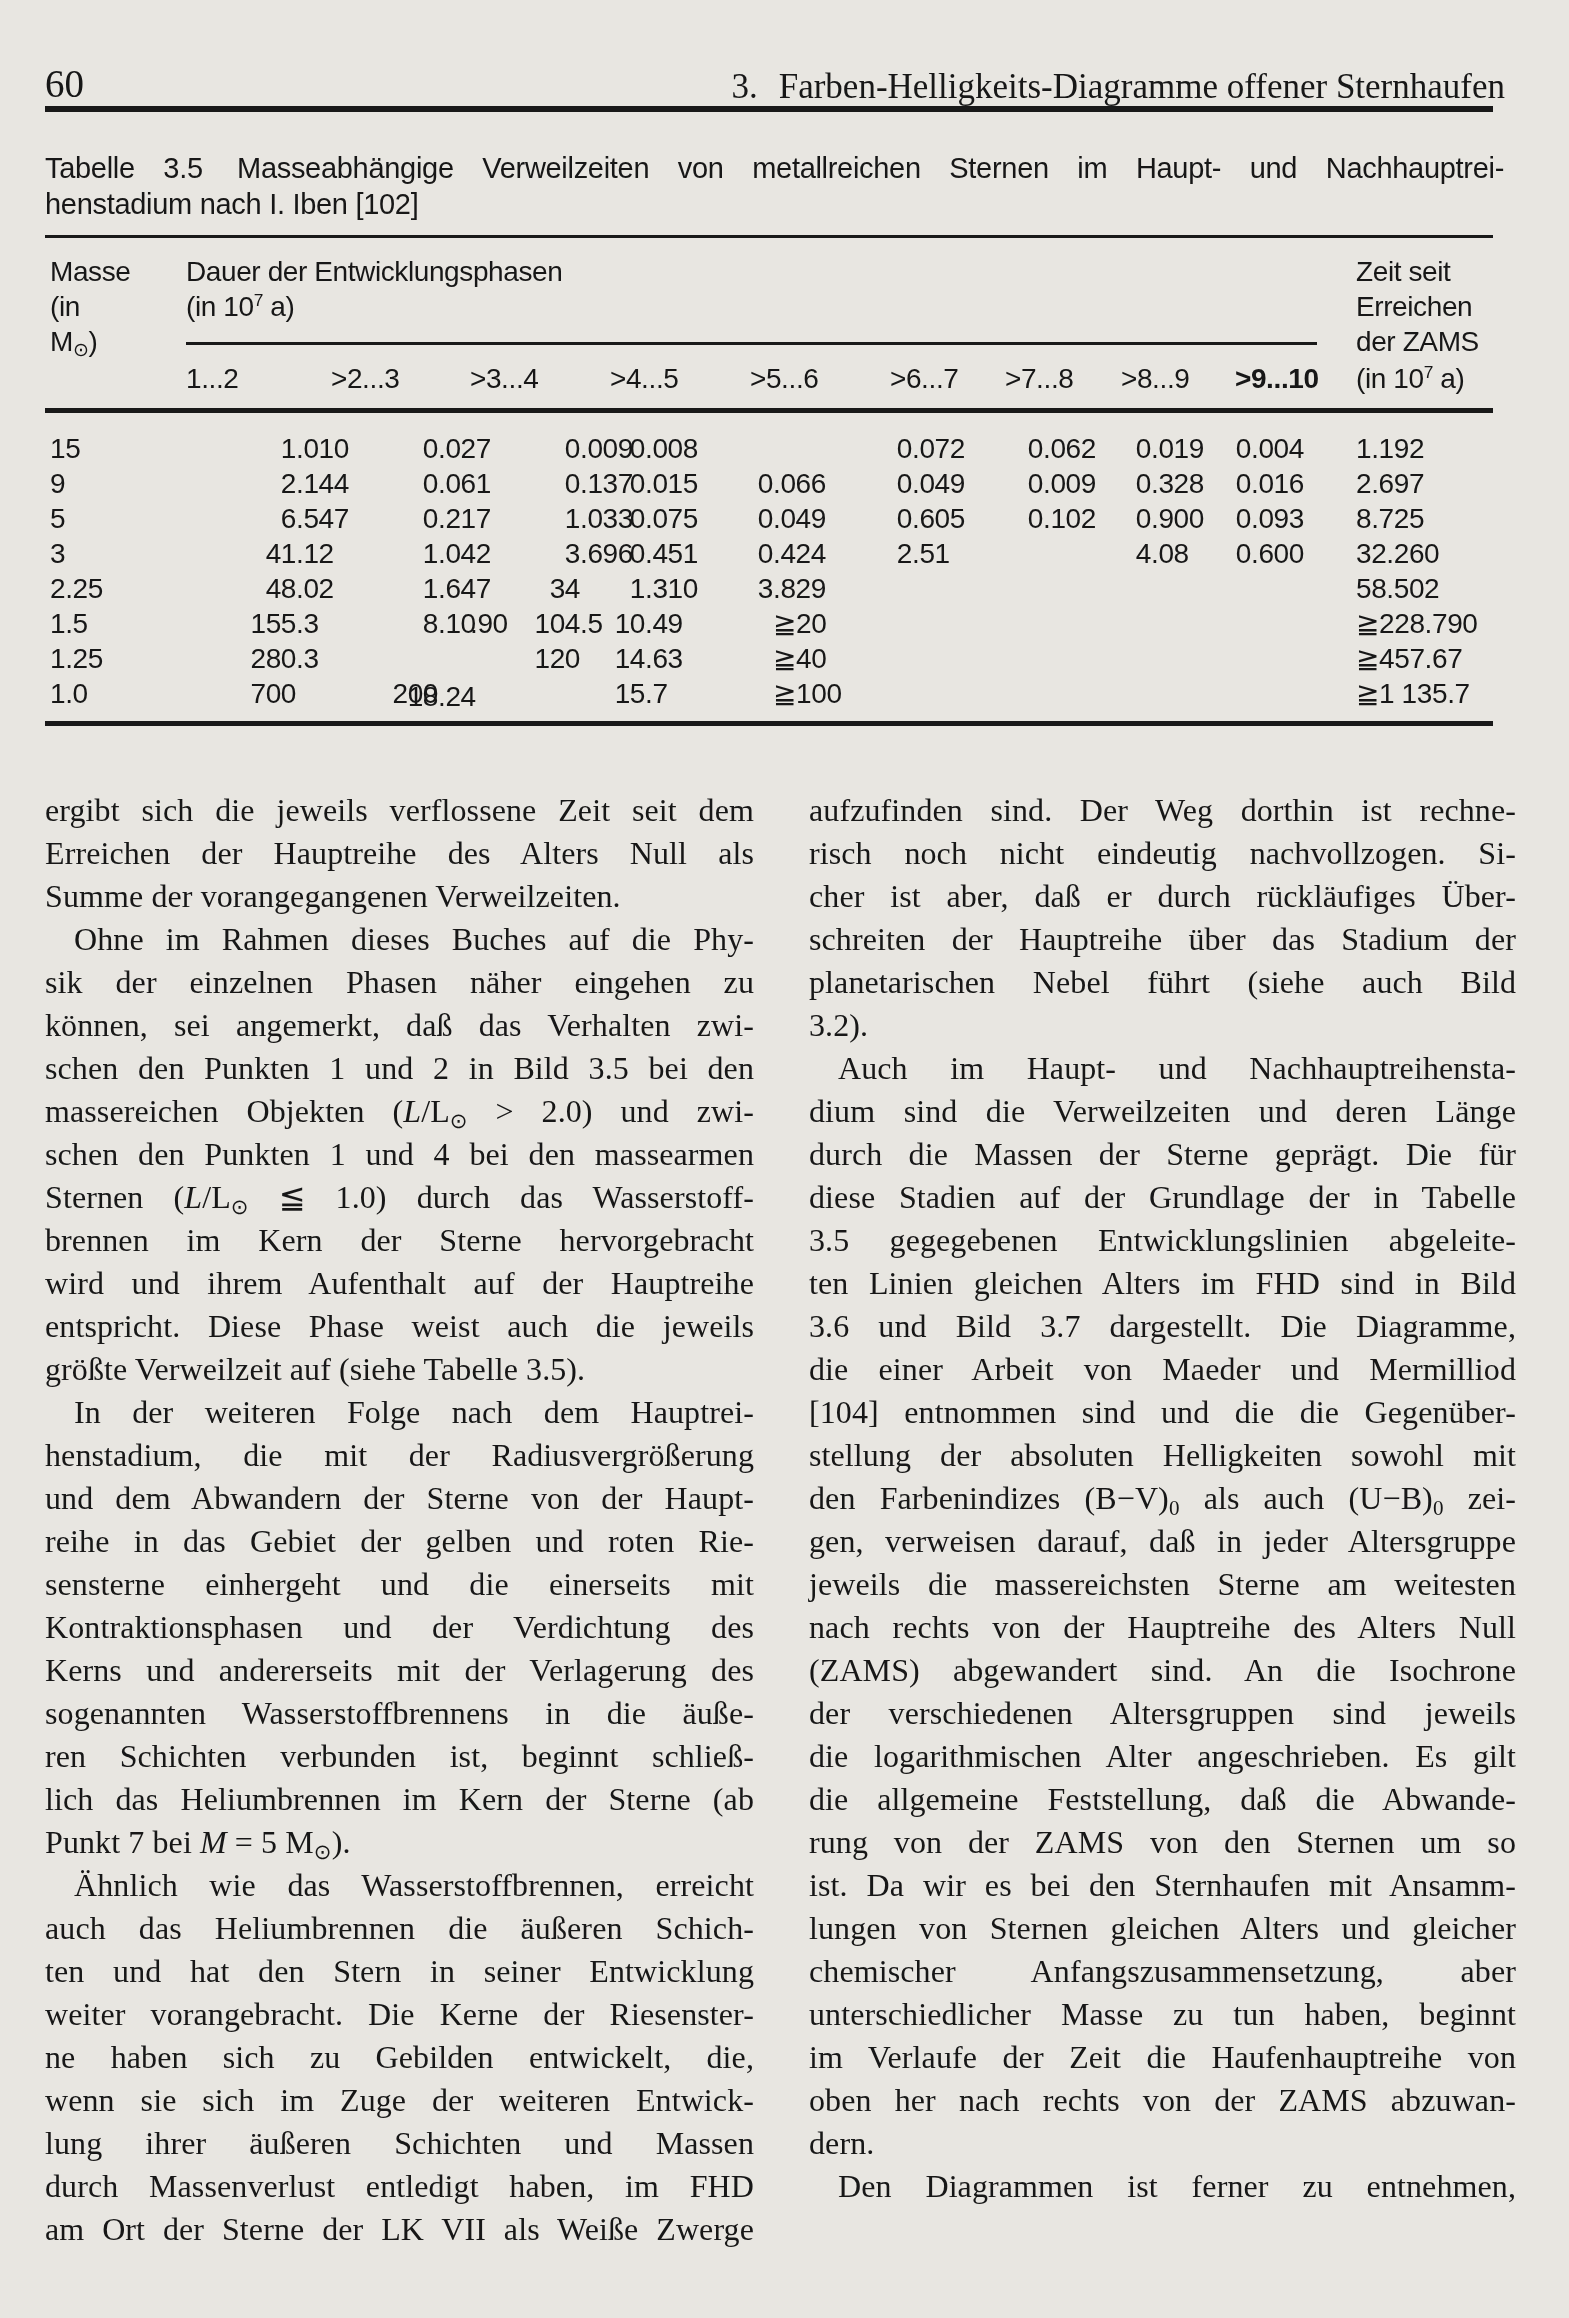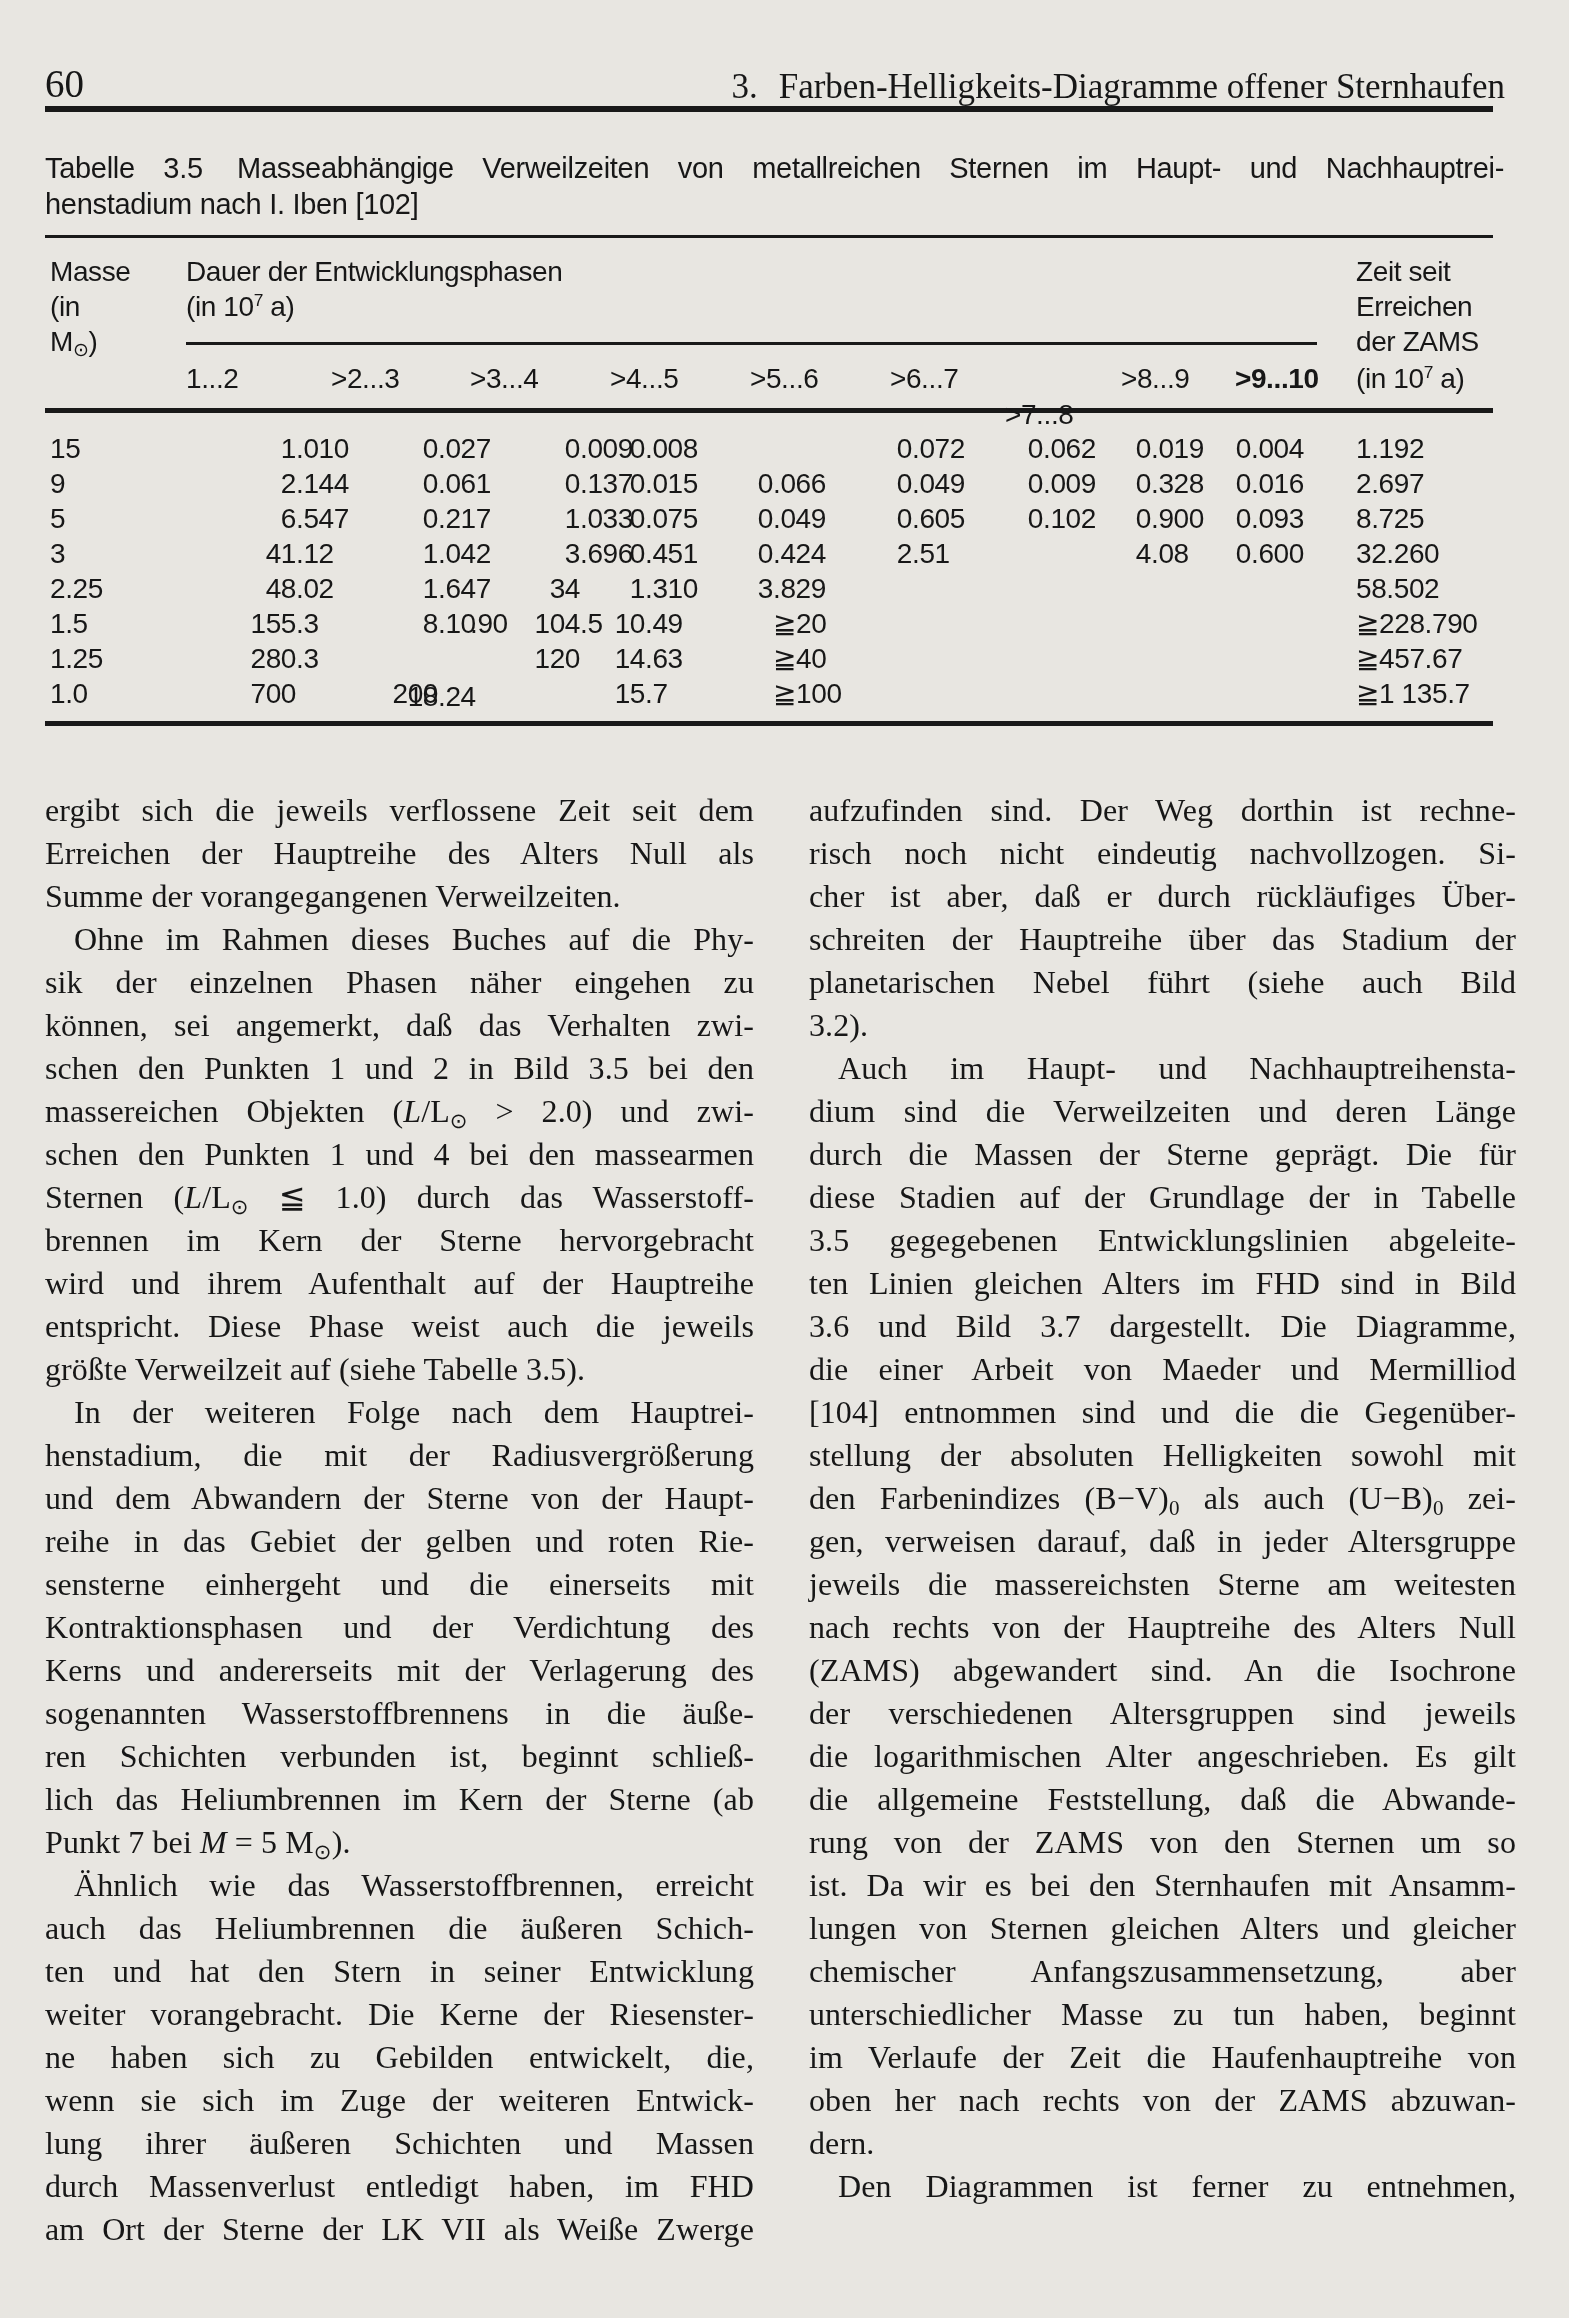--- a/index.html
+++ b/index.html
@@ -84,7 +84,7 @@
       <div class="tbl-text" style="left: 610px; top: 361px; text-align: center;">&gt;4...5</div>
       <div class="tbl-text" style="left: 750px; top: 361px;">&gt;5...6</div>
       <div class="tbl-text" style="left: 890px; top: 361px;">&gt;6...7</div>
-      <div class="tbl-text" style="left: 1005px; top: 361px; margin-top: 36px;">&gt;7...8</div>
+      <div class="tbl-text" style="left: 1005px; top: 361px;">&gt;7...8</div>
       <div class="tbl-text" style="left: 1121px; top: 361px;">&gt;8...9</div>
       <div class="tbl-text" style="left: 1235px; top: 361px; font-weight: bold;">&gt;9...10</div>
       <div class="tbl-text" style="left: 1356px; top: 361px;">(in 10<sup>7</sup> a)</div>

